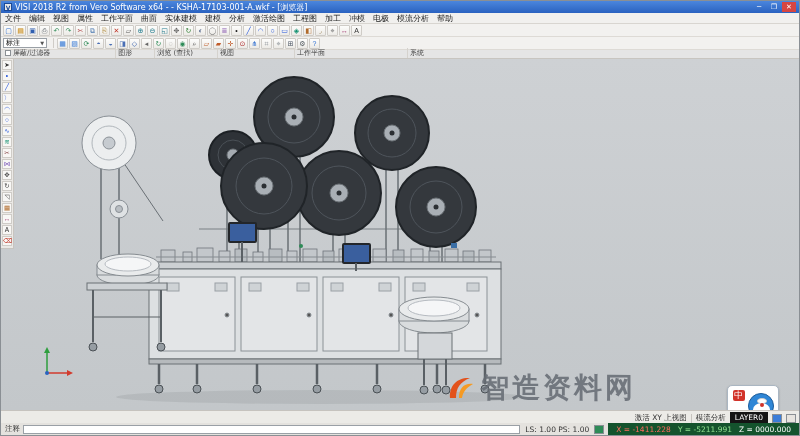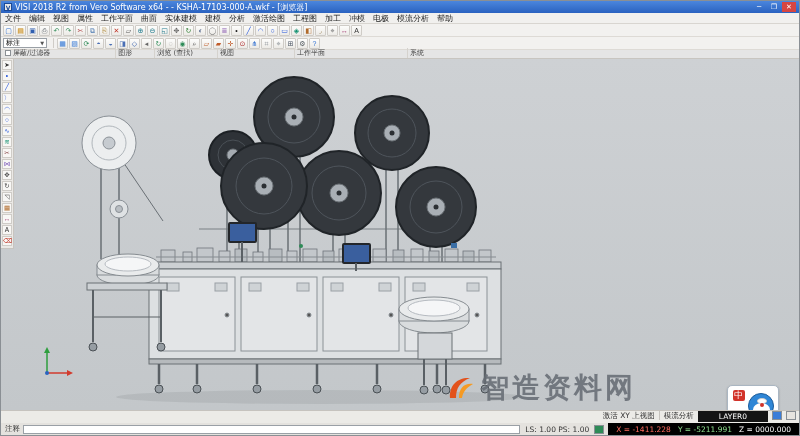--- a/index.html
+++ b/index.html
@@ -94,7 +94,7 @@
 
   <div class="titlebar">
     <span class="app-icon">V</span>
-    <span class="title-text">VISI 2018 R2 from Vero Software x64 -  - KSHA-17103-000-A.wkf - [浏览器]</span>
+    <span class="title-text">VISI 2018 R2 from Vero Software x64 -  - KSHA-17103-001-A.wkf - [浏览器]</span>
     <span class="winbtn">─</span>
     <span class="winbtn">❐</span>
     <span class="winbtn close">✕</span>

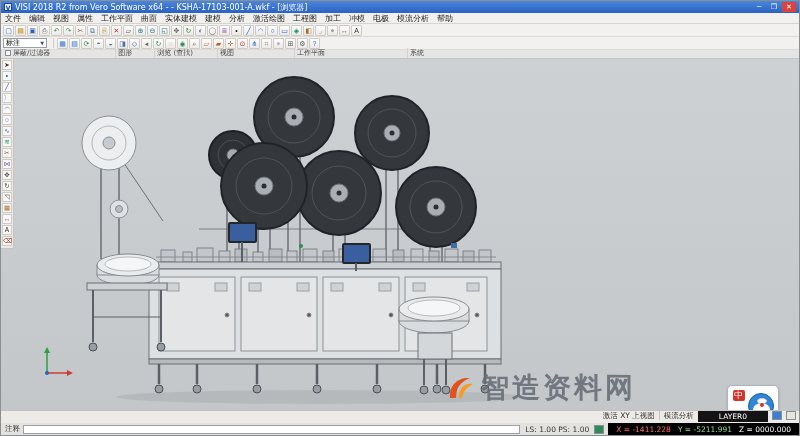--- a/index.html
+++ b/index.html
@@ -66,7 +66,7 @@
   .dora .nose{position:absolute;left:11px;top:9px;width:4px;height:4px;background:#d2332a;border-radius:50%}
   
   .statusrow1{position:absolute;left:0;right:0;bottom:12px;height:13px;background:#ecebe7;
-              border-top:1px solid #c6c3be;display:flex;align-items:flex-start;font-size:7.5px;
+              border-top:1px solid #c6c3be;display:flex;align-items:flex-end;font-size:7.5px;
               color:#333;padding:0 3px;gap:4px}
   .sb-spacer{flex:1}
   .sb-sep{width:1px;height:9px;background:#c6c3be}

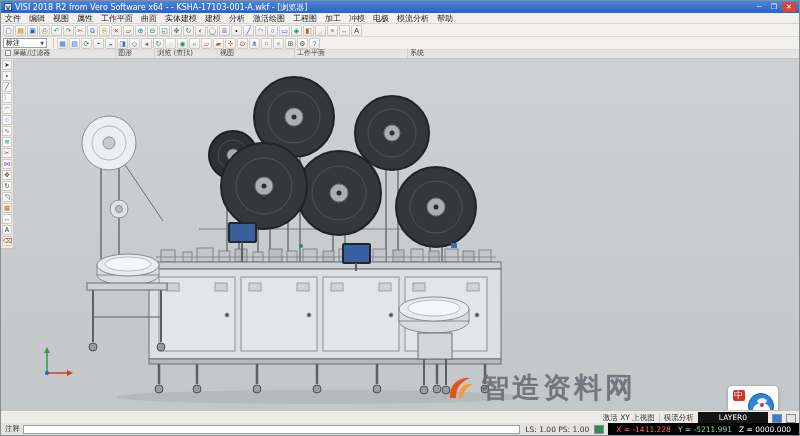--- a/index.html
+++ b/index.html
@@ -70,7 +70,7 @@
               color:#333;padding:0 3px;gap:4px}
   .sb-spacer{flex:1}
   .sb-sep{width:1px;height:9px;background:#c6c3be}
-  .layer-chip{background:#141414;color:#fff;padding:0 21px;line-height:11px;font-size:7.5px}
+  .layer-chip{background:#141414;color:#fff;padding:0 5px;line-height:11px;font-size:7.5px}
   .mini-chip{width:10px;height:9px;border:1px solid #8a8f94;display:inline-block}
   .mini-chip.c1{background:#3b7dd8}
   .mini-chip.c2{background:#e7e4df}

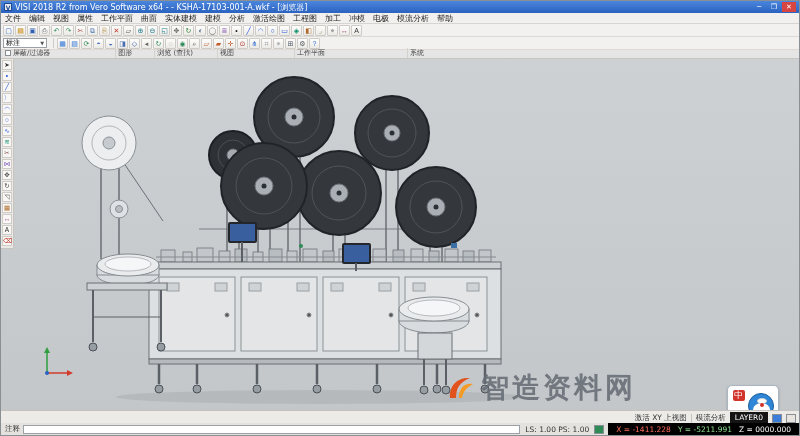--- a/index.html
+++ b/index.html
@@ -81,7 +81,7 @@
   .cmd-input{flex:1;height:9px;border:1px solid #9aa0a6;background:#fff;font-size:7.5px;
              font-family:inherit;padding:0 2px;margin-right:5px}
   .scale-seg{margin-right:5px;white-space:nowrap}
-  .coords{height:100%;background:#000000;display:flex;align-items:center;gap:7px;
+  .coords{height:100%;background:#14532d;display:flex;align-items:center;gap:7px;
           padding:0 8px;white-space:nowrap;font-size:7.5px}
   .coords .cx{color:#ff6b5e}
   .coords .cy{color:#8fe08f}

